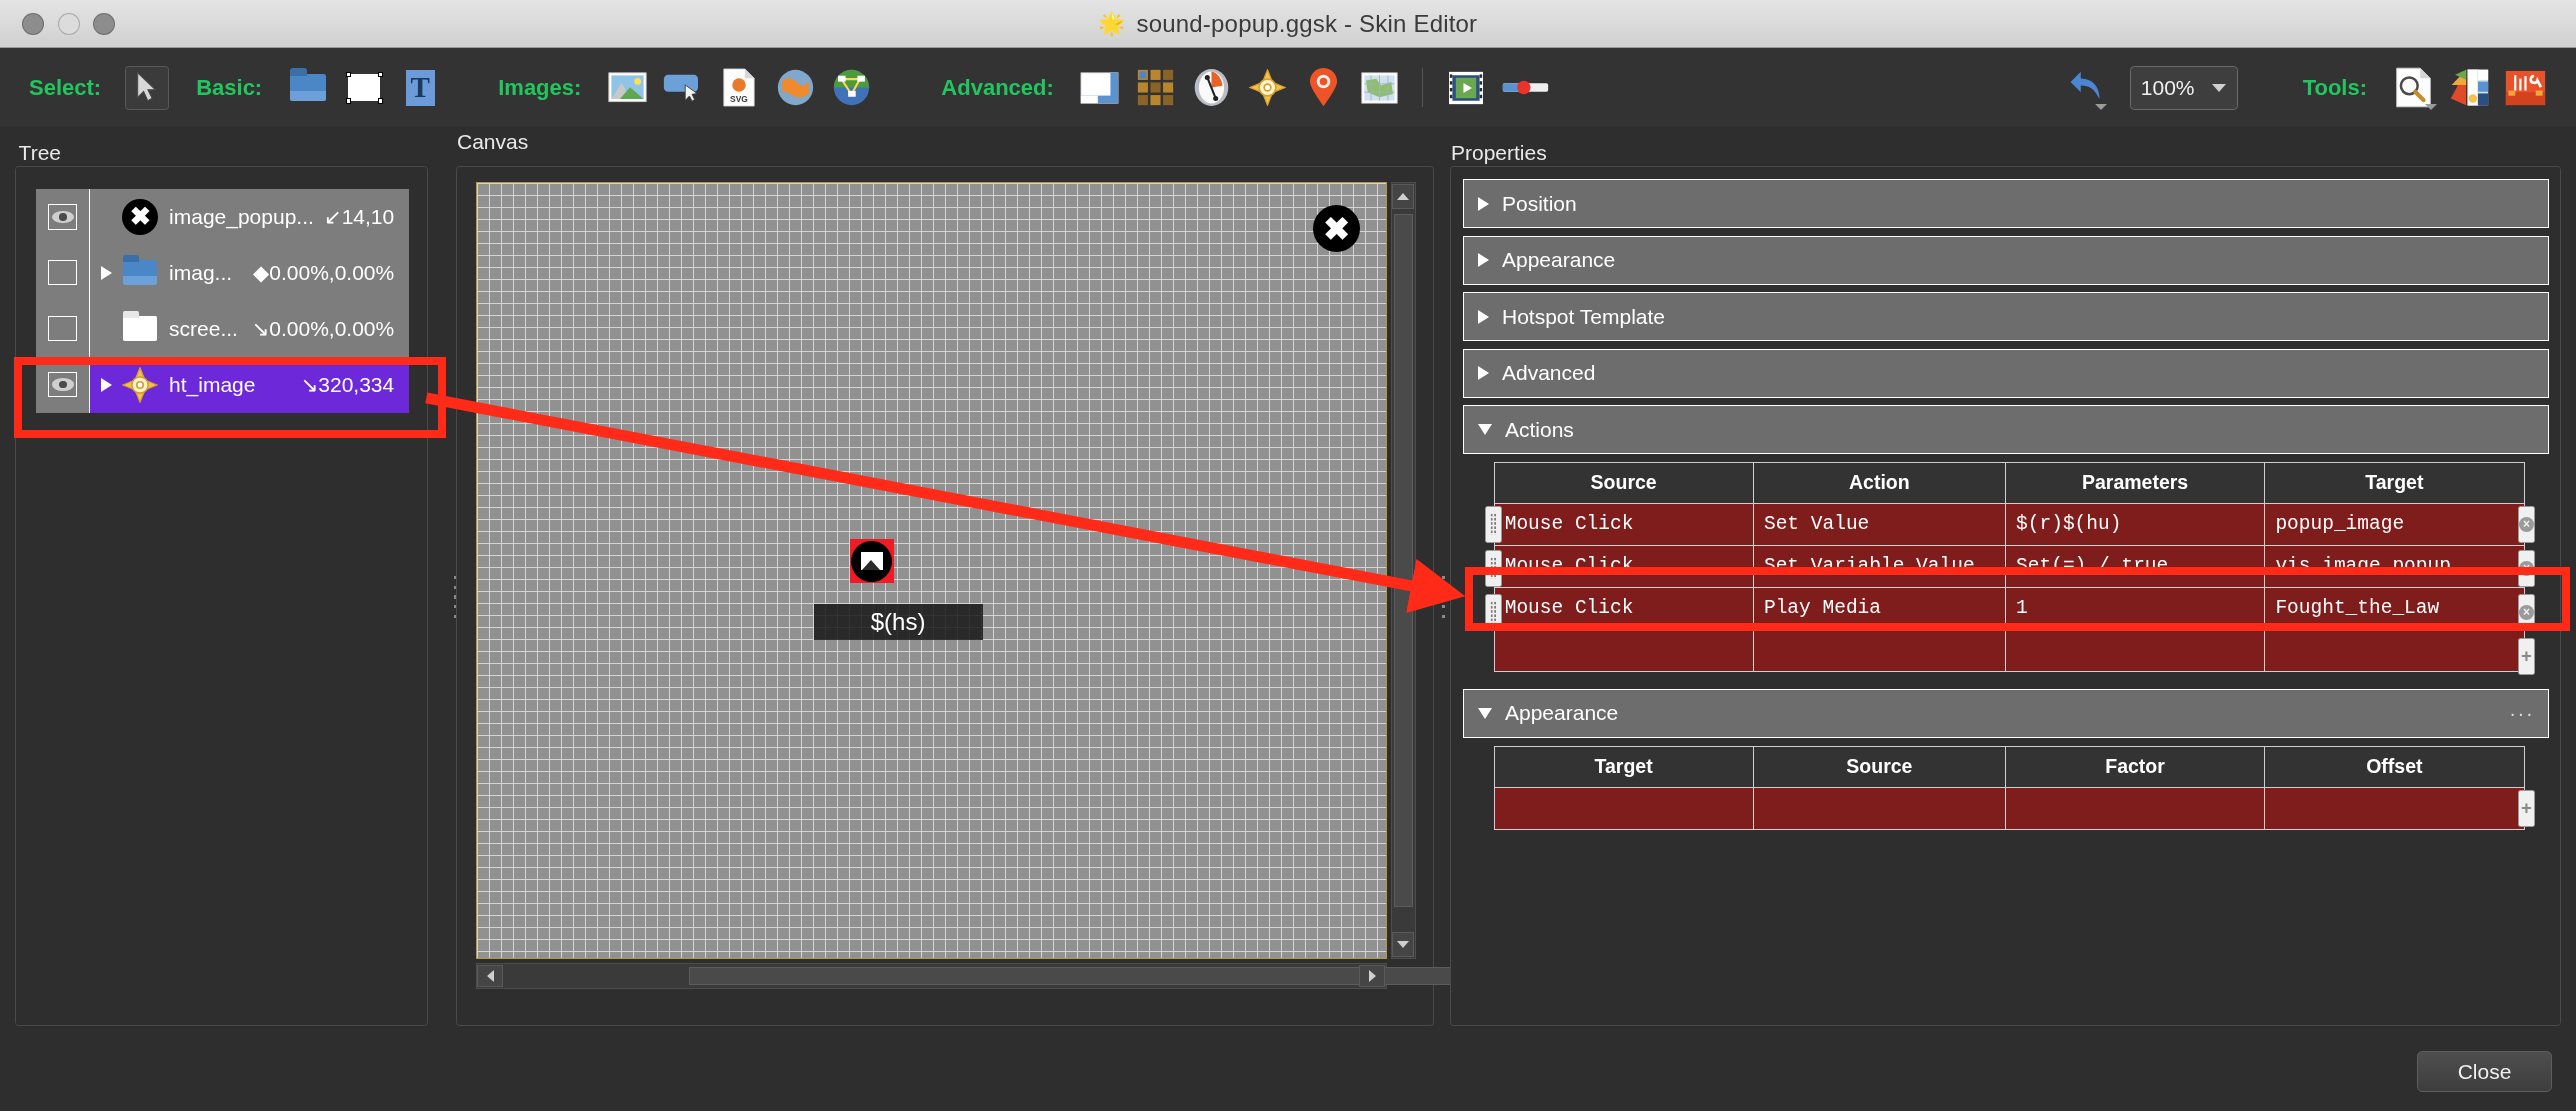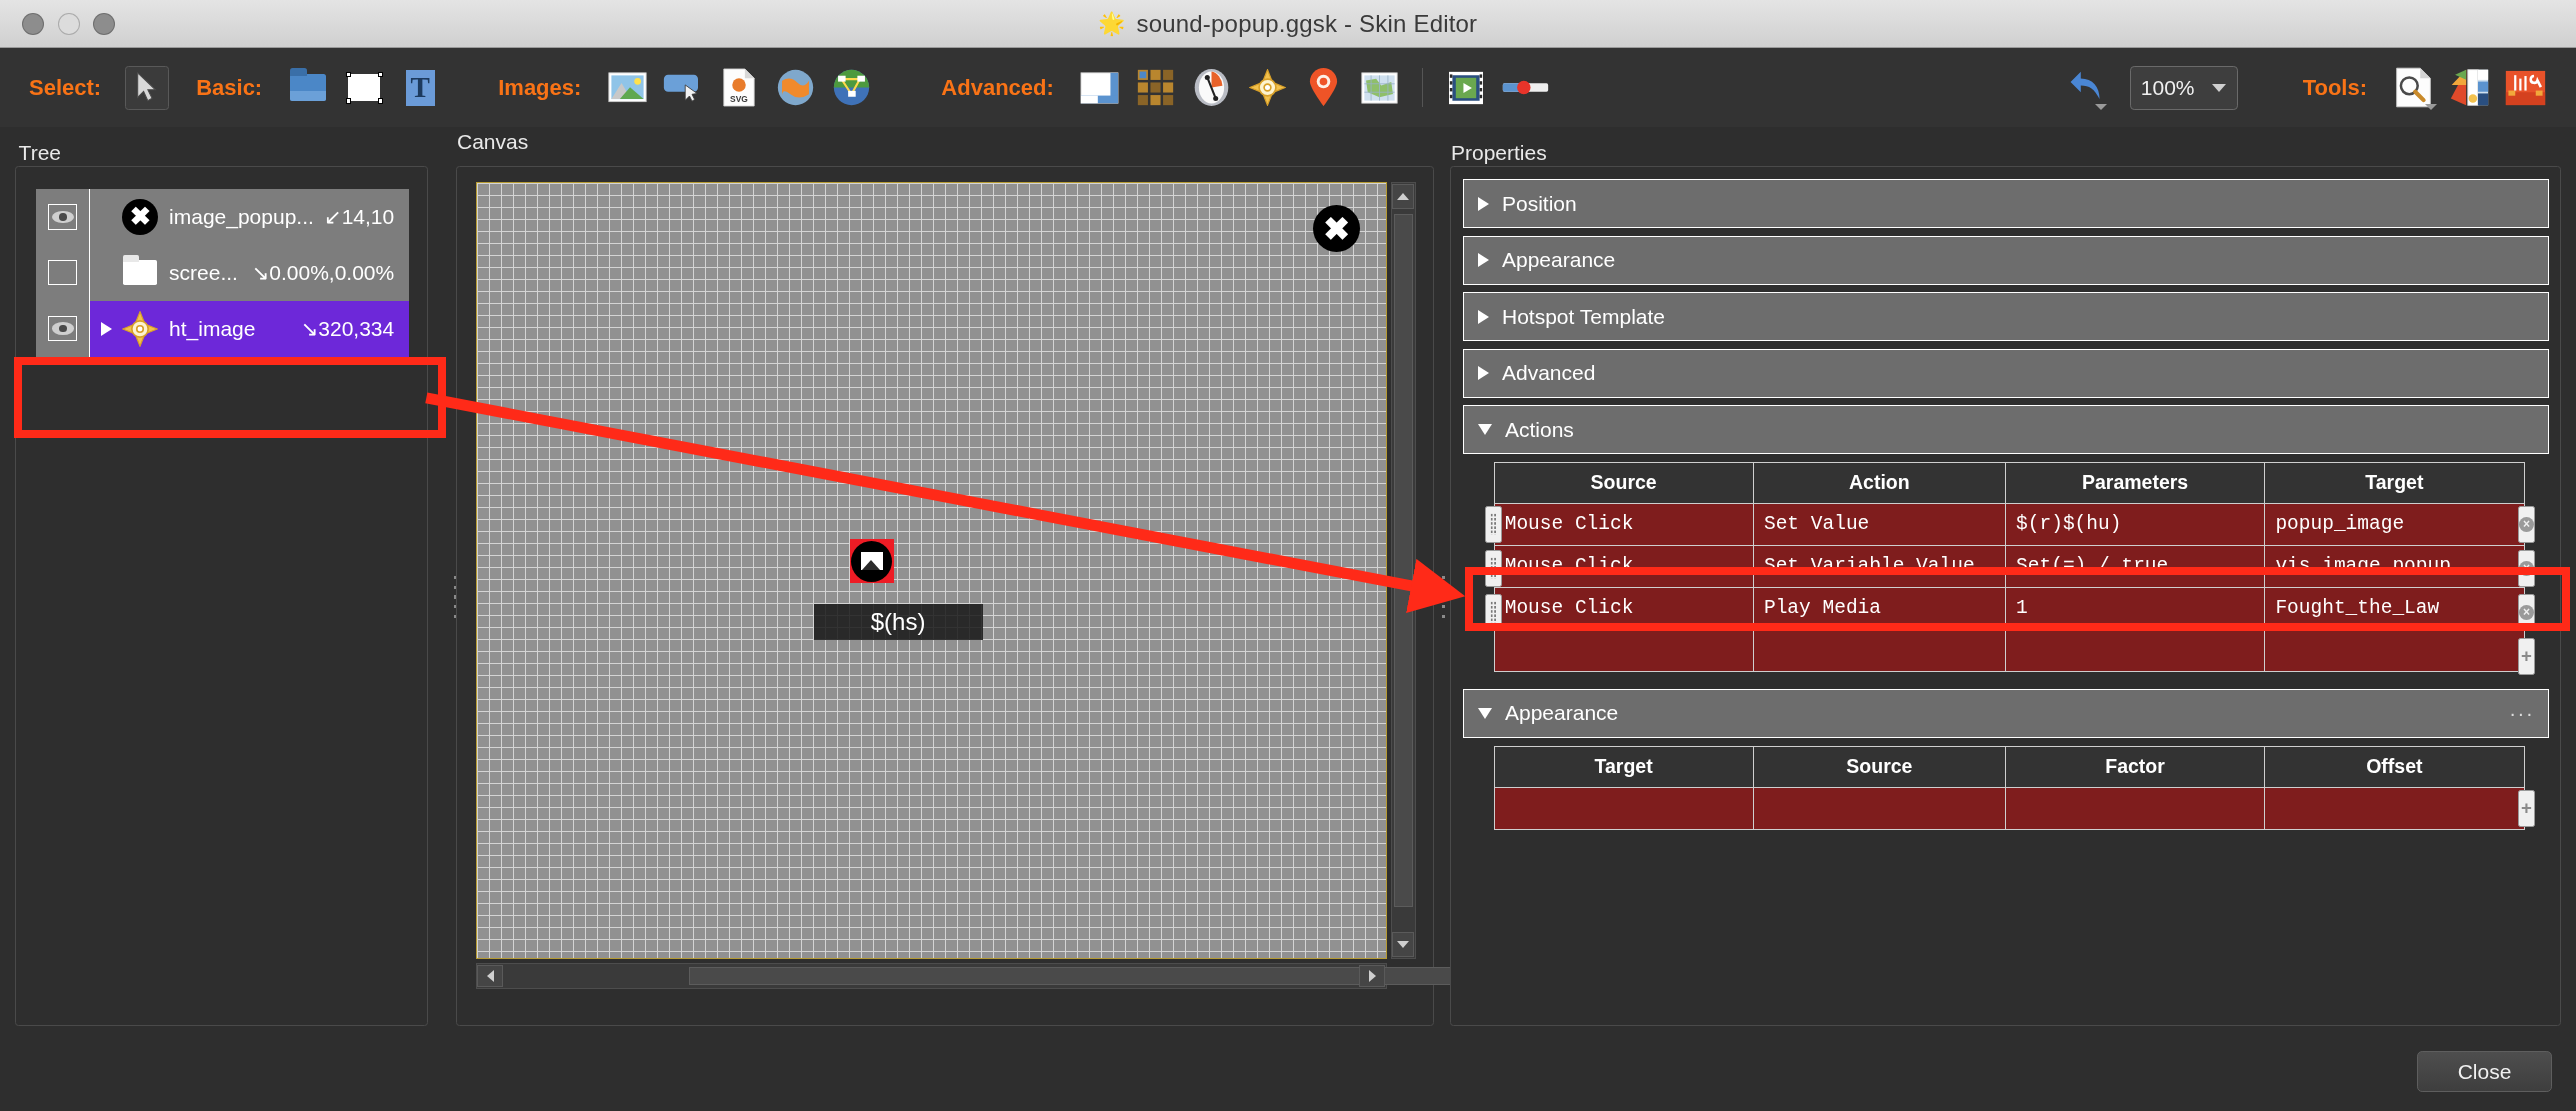--- a/index.html
+++ b/index.html
@@ -37,7 +37,7 @@
     background: #333333;
     display: flex; align-items: center;
   }
-  .tb-label { color: #f97316; font-size: 22px; font-weight: bold; white-space: nowrap; }
+  .tb-label { color: #22c55e; font-size: 22px; font-weight: bold; white-space: nowrap; }
   .tb-group { display: flex; align-items: center; gap: 12px; }
   .tb-btn {
     width: 44px; height: 44px; display: flex; align-items: center; justify-content: center;

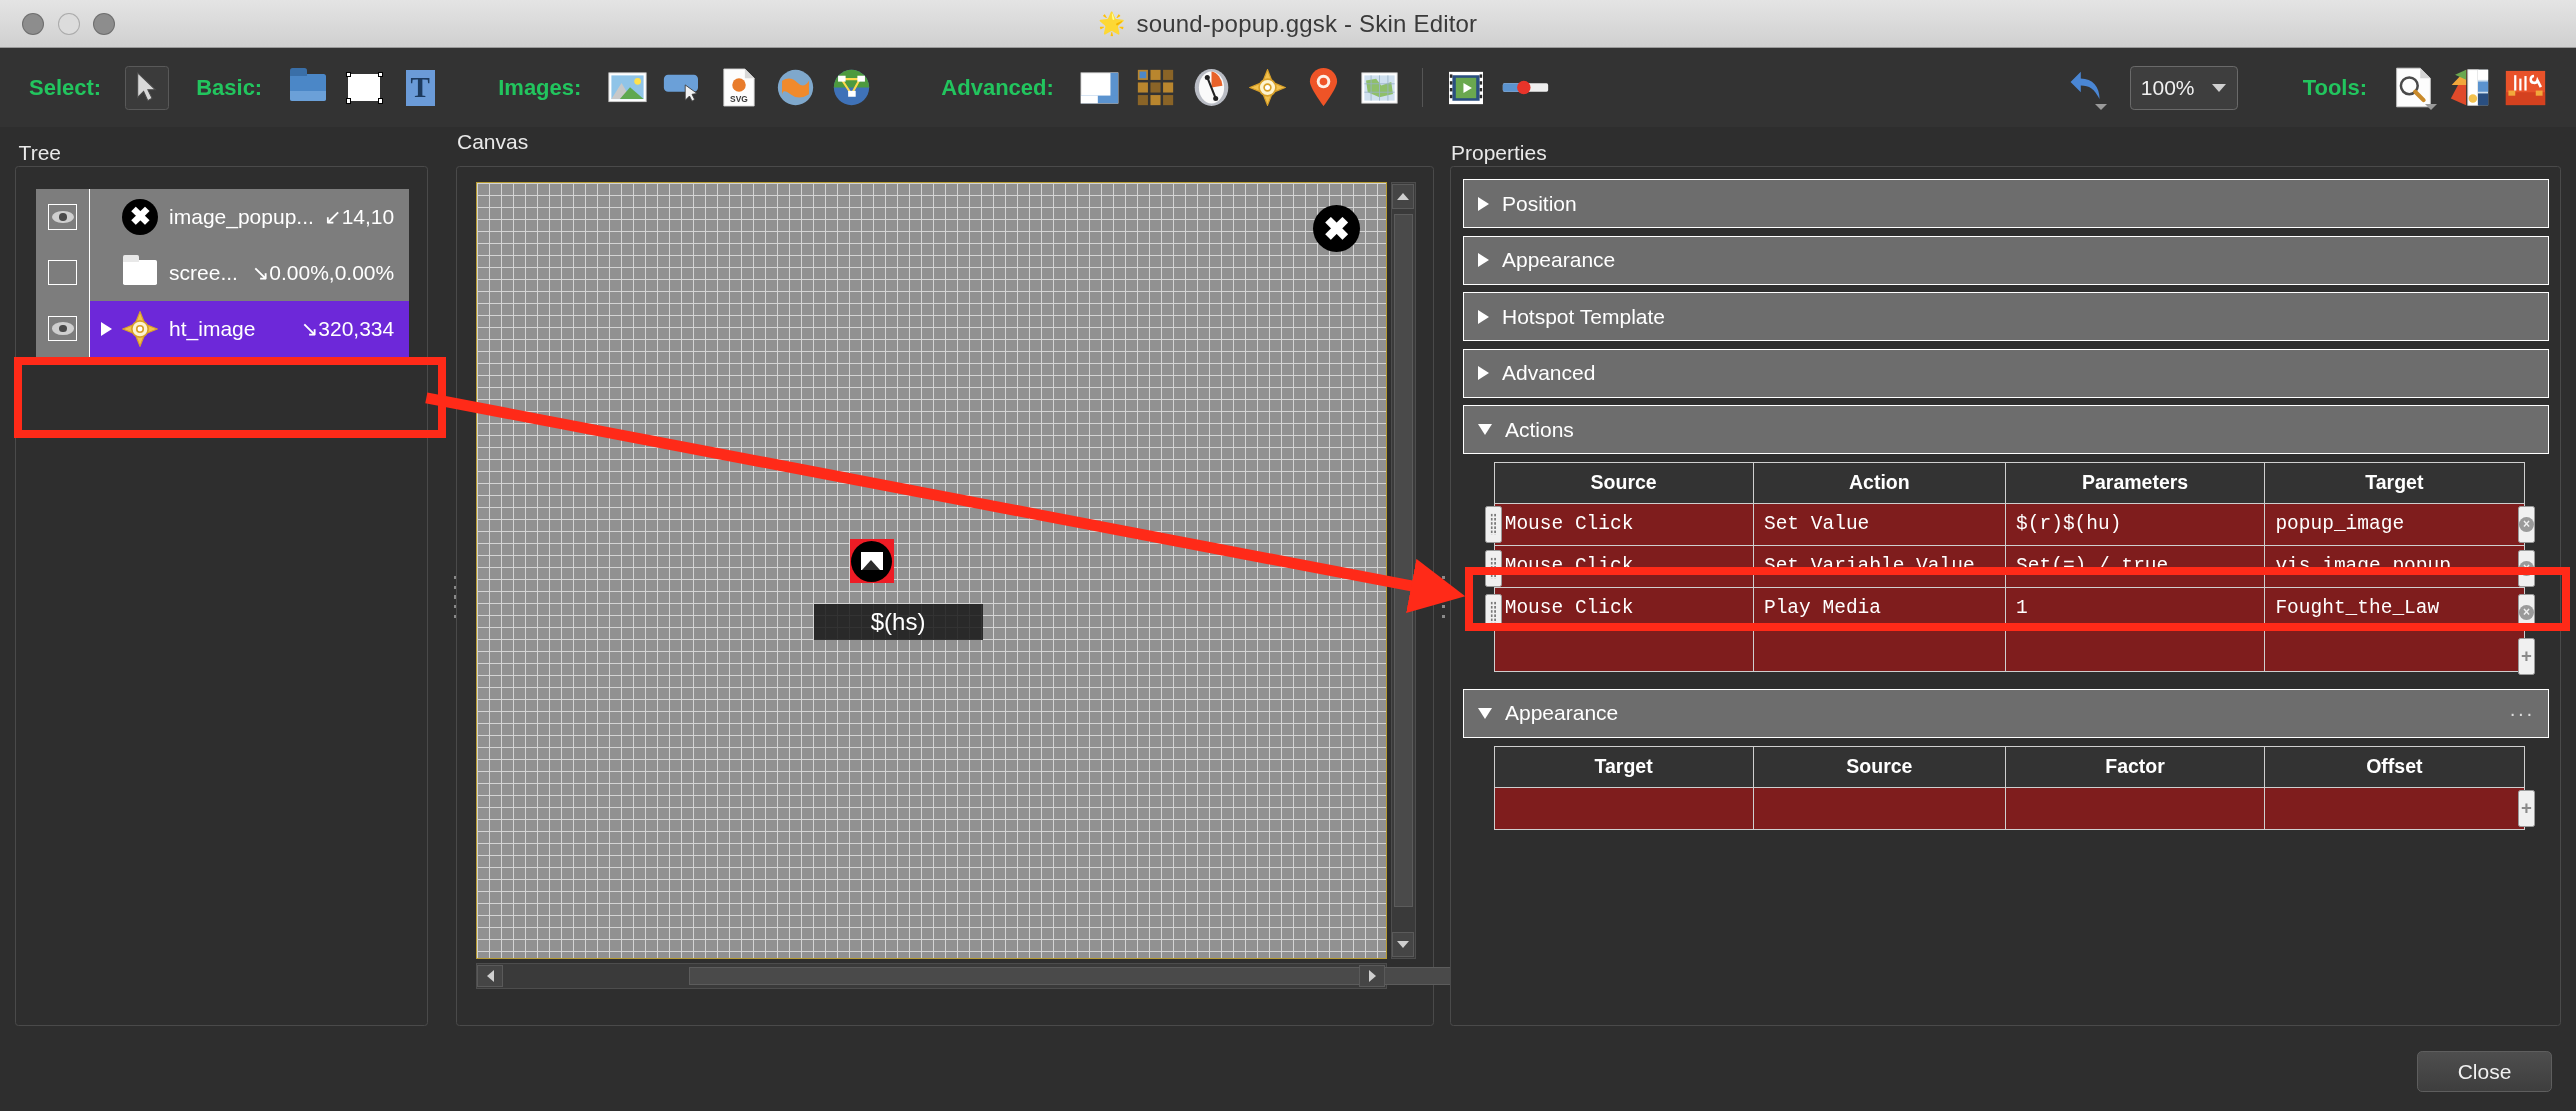--- a/index.html
+++ b/index.html
@@ -518,6 +518,19 @@
       </div>
     </div>
 
+    <div class="tree-row">
+      <div class="tree-eye">
+        <div class="chk-box"></div>
+      </div>
+      <div class="tree-body">
+        <span class="tree-arrow"></span>
+        <span class="tree-icon">
+            <span class="mini-folder"></span>
+          </span>
+        <span class="tree-name">imag...</span>
+        <span class="tree-coord"><span>◆</span><span>0.00%,0.00%</span></span>
+      </div>
+    </div>
 
     <div class="tree-row">
       <div class="tree-eye">

